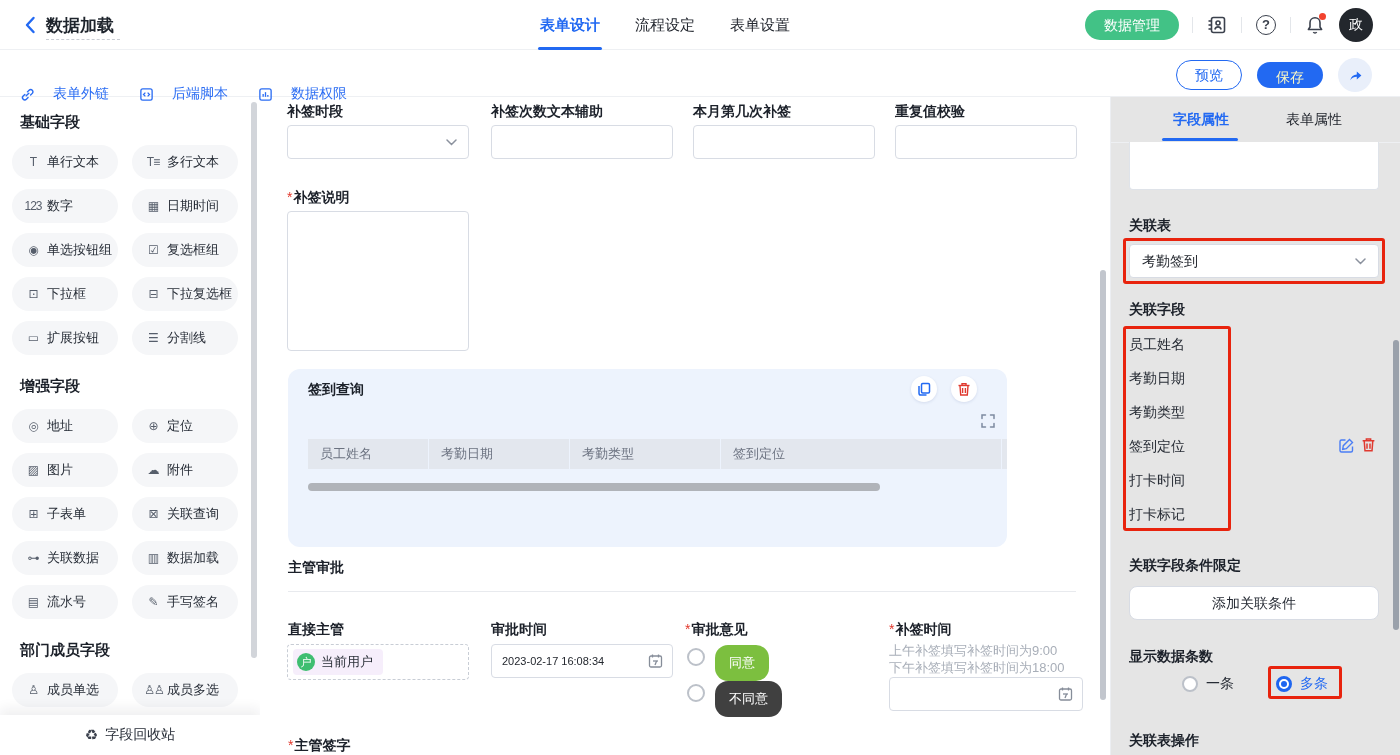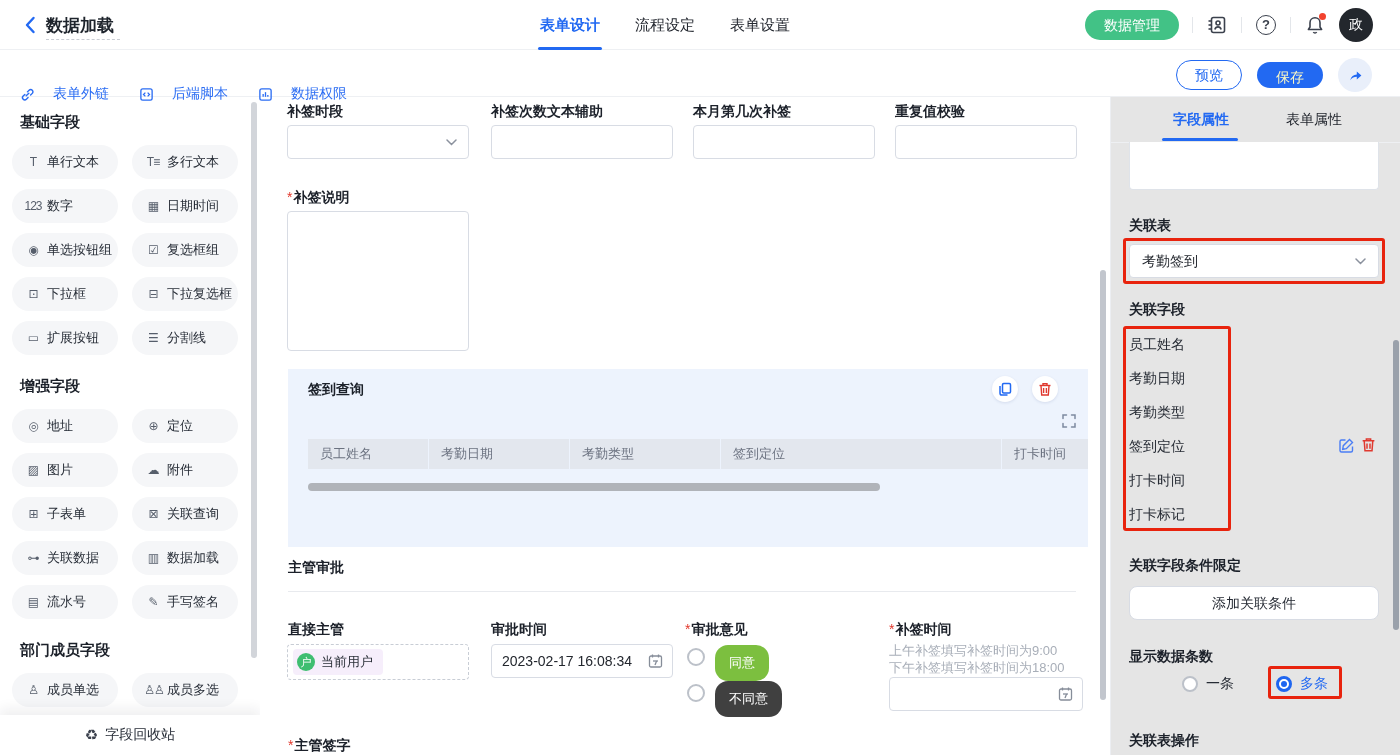--- a/index.html
+++ b/index.html
@@ -66,8 +66,8 @@
   .textareabox { position:absolute; left:27px; top:114px; width:182px; height:140px;
     border:1px solid #d8dce4; border-radius:4px; background:#fff; cursor:text; }
 
-  .lookup-card { position:absolute; left:28px; top:272px; width:800px; height:178px;
-    background:#edf3fd; border-radius:0; }
+  .lookup-card { position:absolute; left:28px; top:272px; width:719px; height:178px;
+    background:#edf3fd; border-radius:12px; }
   .lookup-title { position:absolute; left:20px; top:12px; font-size:14px; font-weight:700; color:#1c212a; }
   .card-icon { position:absolute; top:7px; width:26px; height:26px; border-radius:50%; background:#fff;
     display:flex; align-items:center; justify-content:center; cursor:pointer; box-shadow:0 1px 3px rgba(30,60,120,.12); }

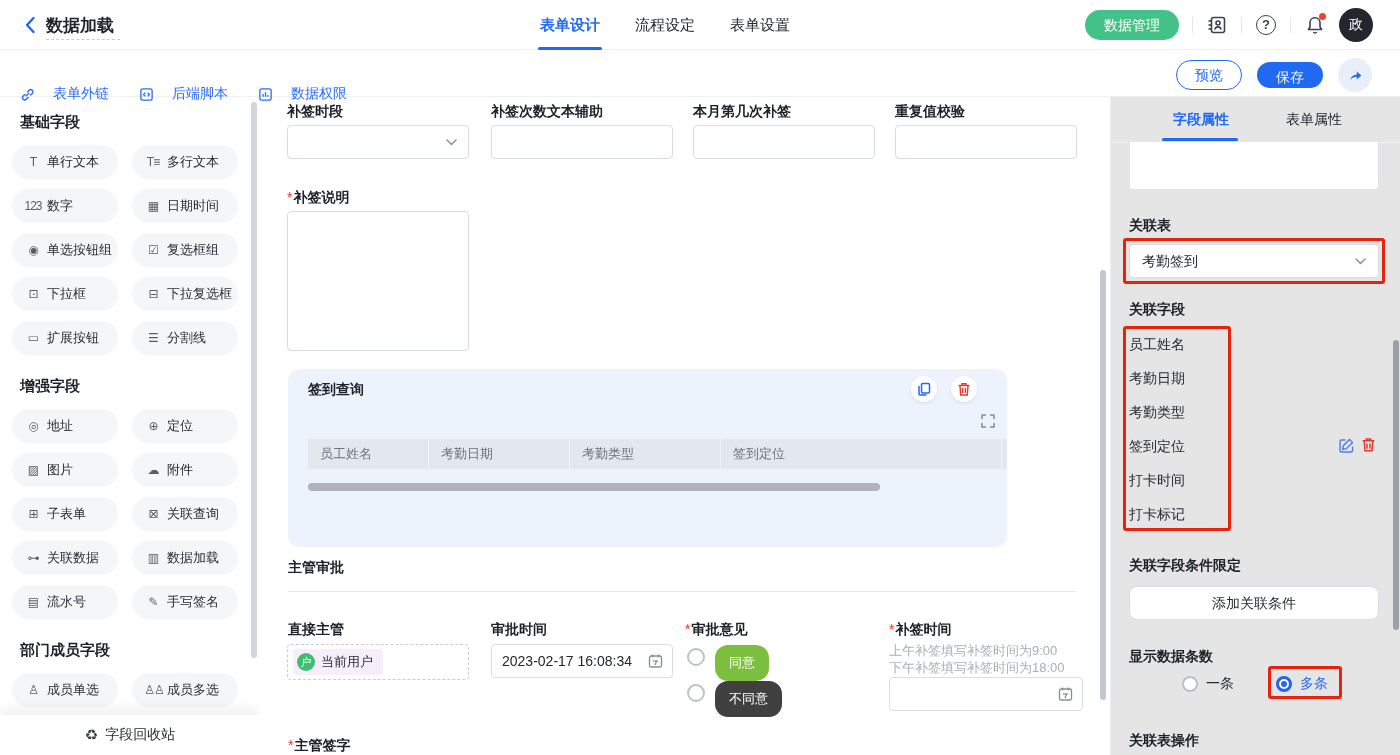--- a/index.html
+++ b/index.html
@@ -60,7 +60,7 @@
   .f-label { position:absolute; font-size:14px; font-weight:700; color:#1c212a; white-space:nowrap; }
   .f-label .star { color:#e2372b; margin-right:1px; font-weight:400; }
   .inputbox { position:absolute; width:182px; height:34px; border:1px solid #d8dce4; border-radius:4px;
-    background:#fff; font-size:14px; color:#23272e; line-height:32px; padding-left:10px; cursor:text; }
+    background:#fff; font-size:11px; color:#23272e; line-height:32px; padding-left:10px; cursor:text; }
   .inputbox .chev { position:absolute; right:11px; top:13px; }
   .inputbox .cal { position:absolute; right:9px; top:8px; }
   .textareabox { position:absolute; left:27px; top:114px; width:182px; height:140px;

